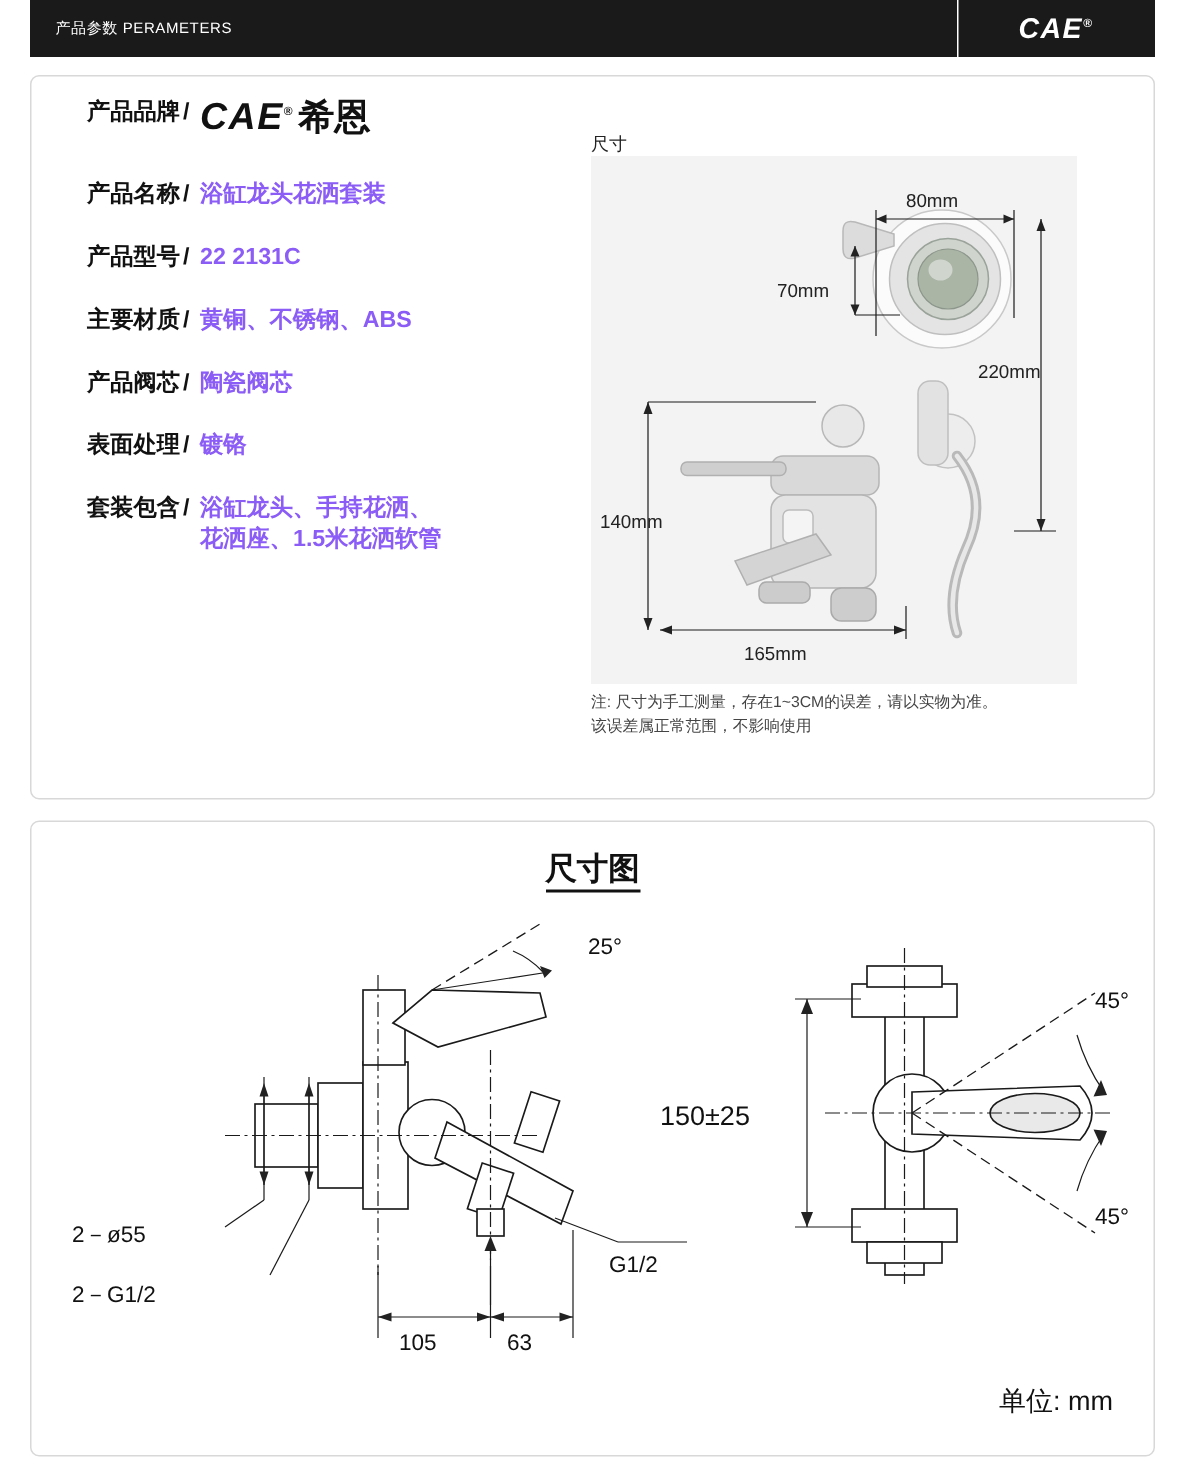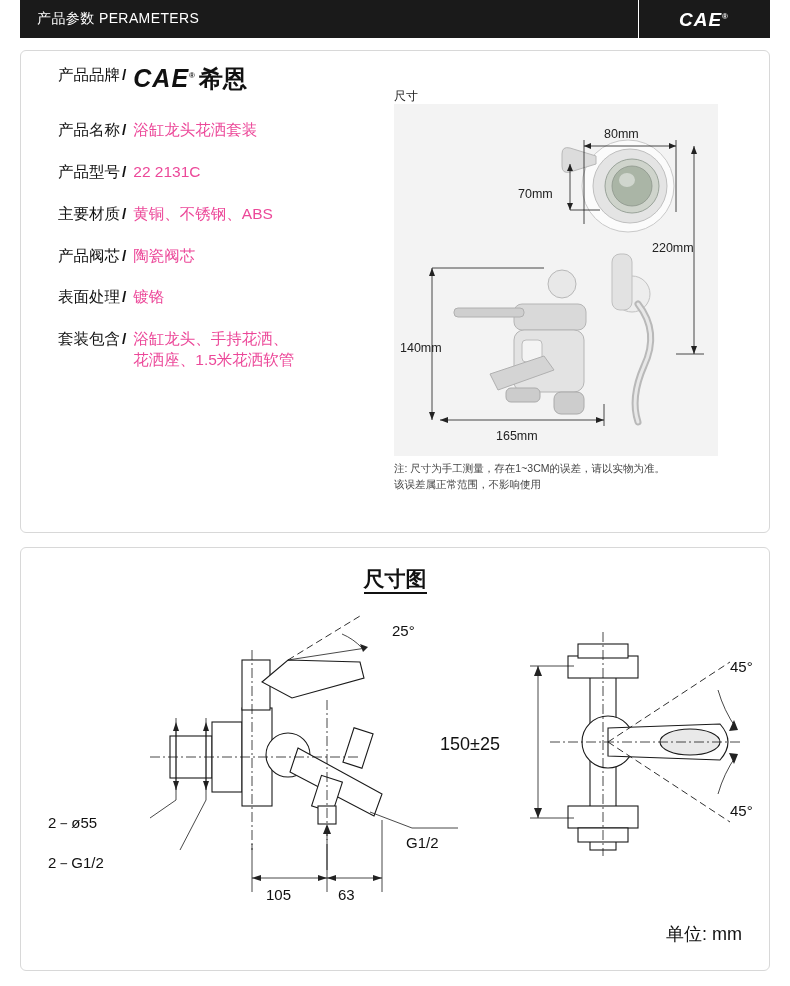--- a/index.html
+++ b/index.html
@@ -29,7 +29,7 @@
   }
   .header-title {
     color: #ffffff;
-    font-size: 14px;
+    font-size: 10px;
     padding-left: 17px;
     letter-spacing: 0.4px;
     white-space: nowrap;

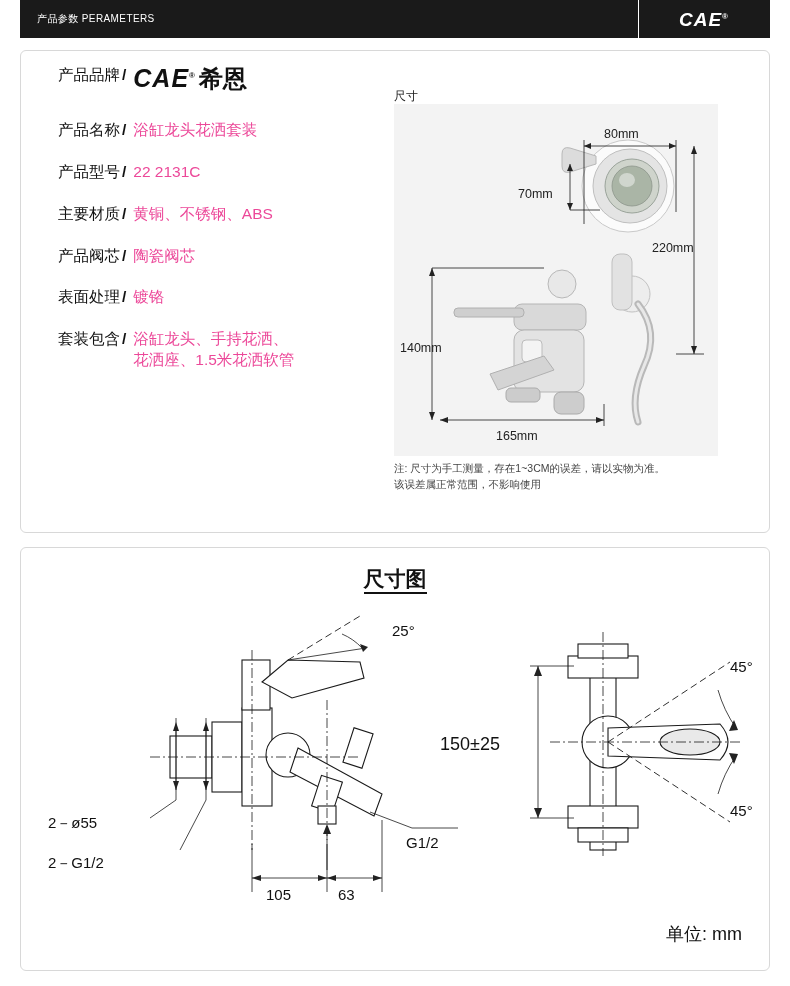--- a/index.html
+++ b/index.html
@@ -95,7 +95,7 @@
     line-height: 1.35;
   }
   .spec-label {
-    font-weight: normal;
+    font-weight: bold;
     white-space: nowrap;
     color: #111;
   }

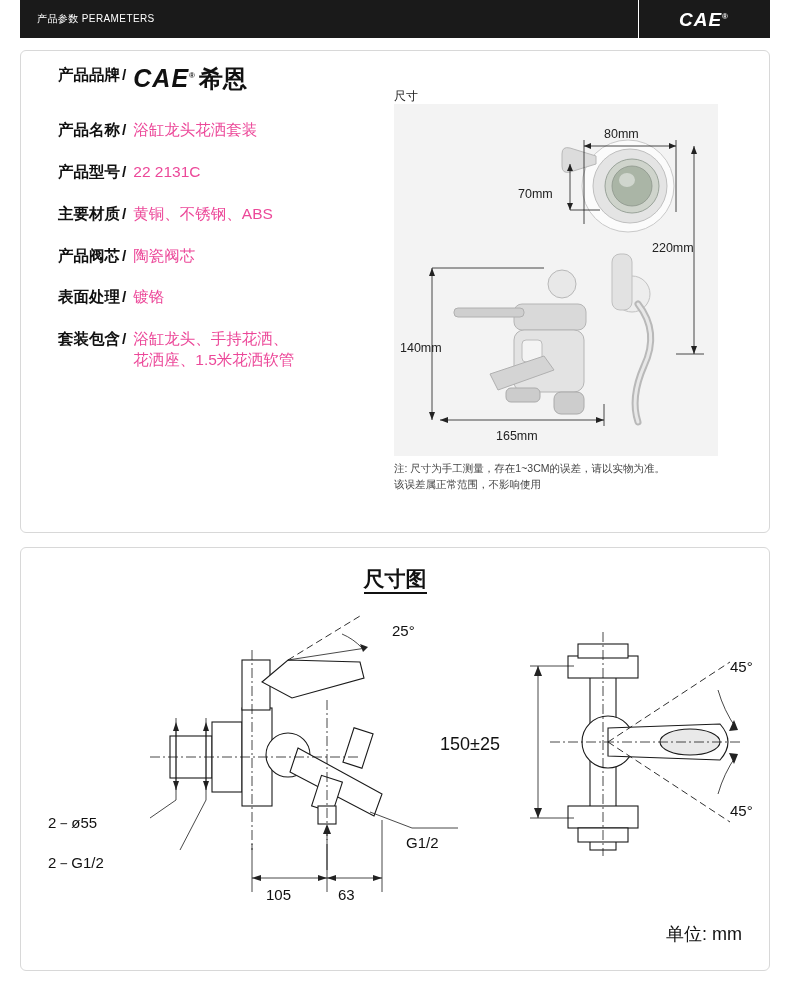--- a/index.html
+++ b/index.html
@@ -105,7 +105,8 @@
     color: #111;
   }
   .spec-value {
-    color: #ec4899;
+    color: #8b5cf6;
+    font-weight: bold;
   }
   .spec-value .line2 {
     display: block;

